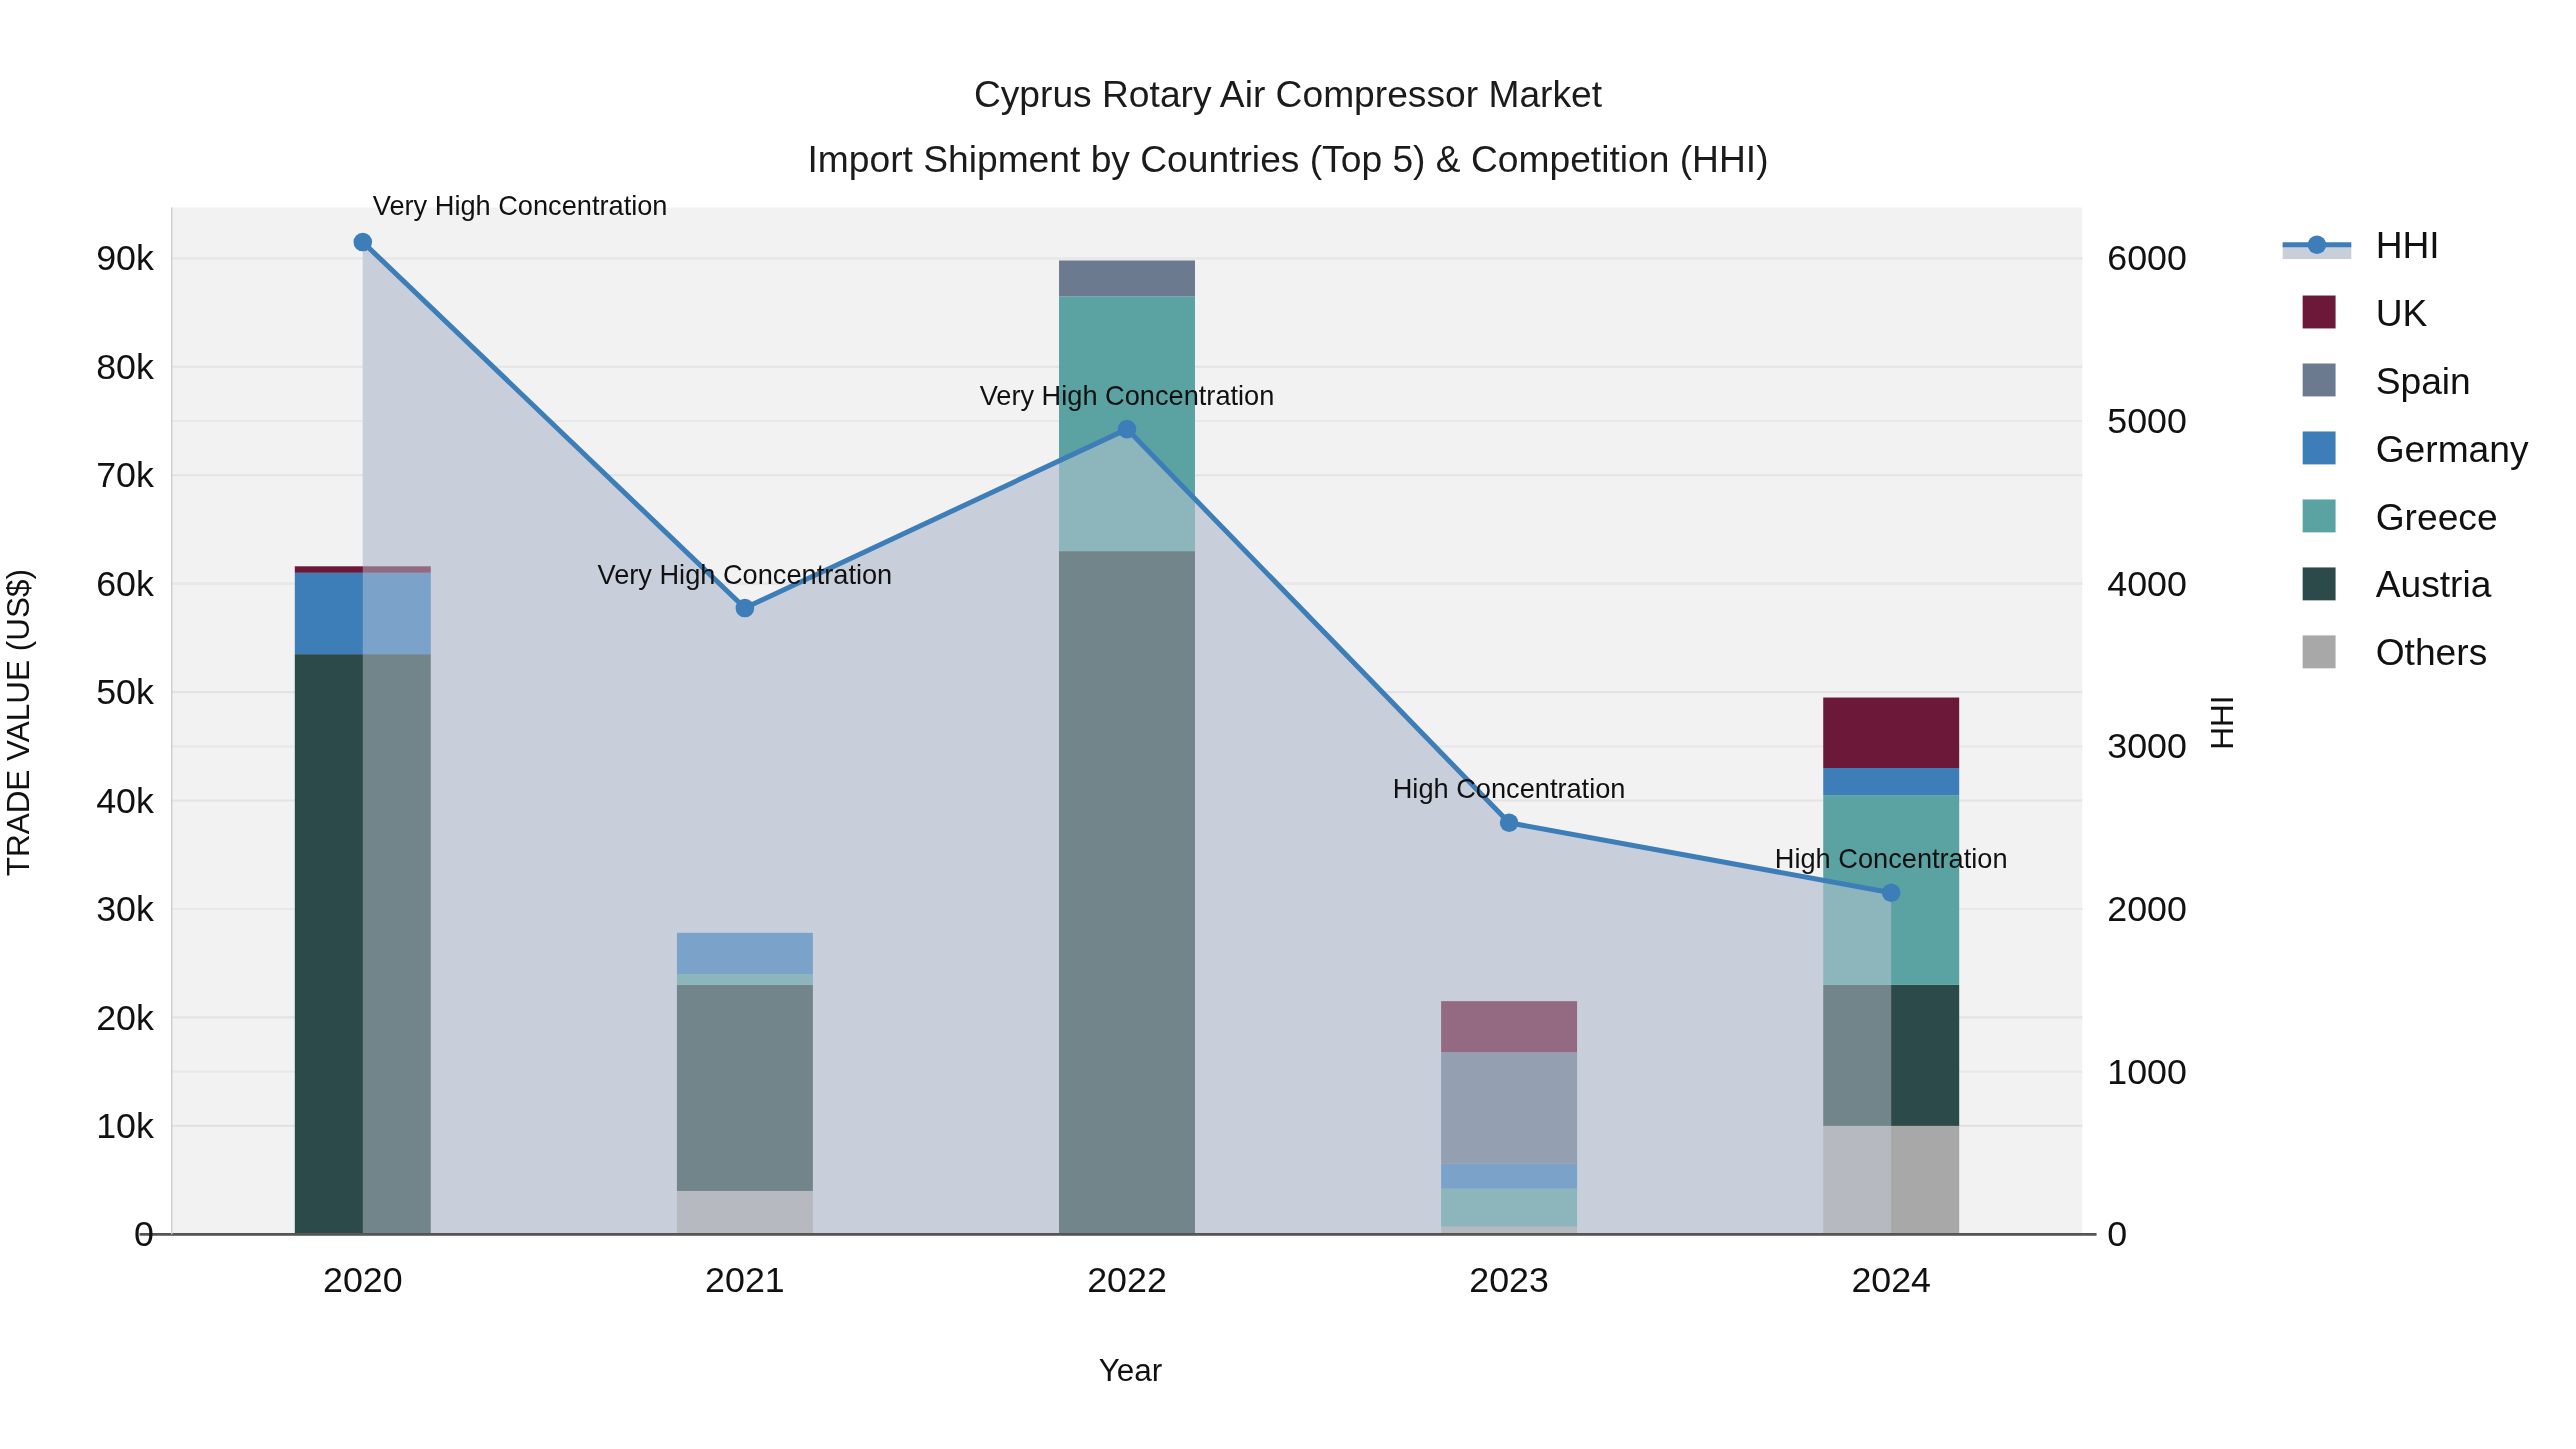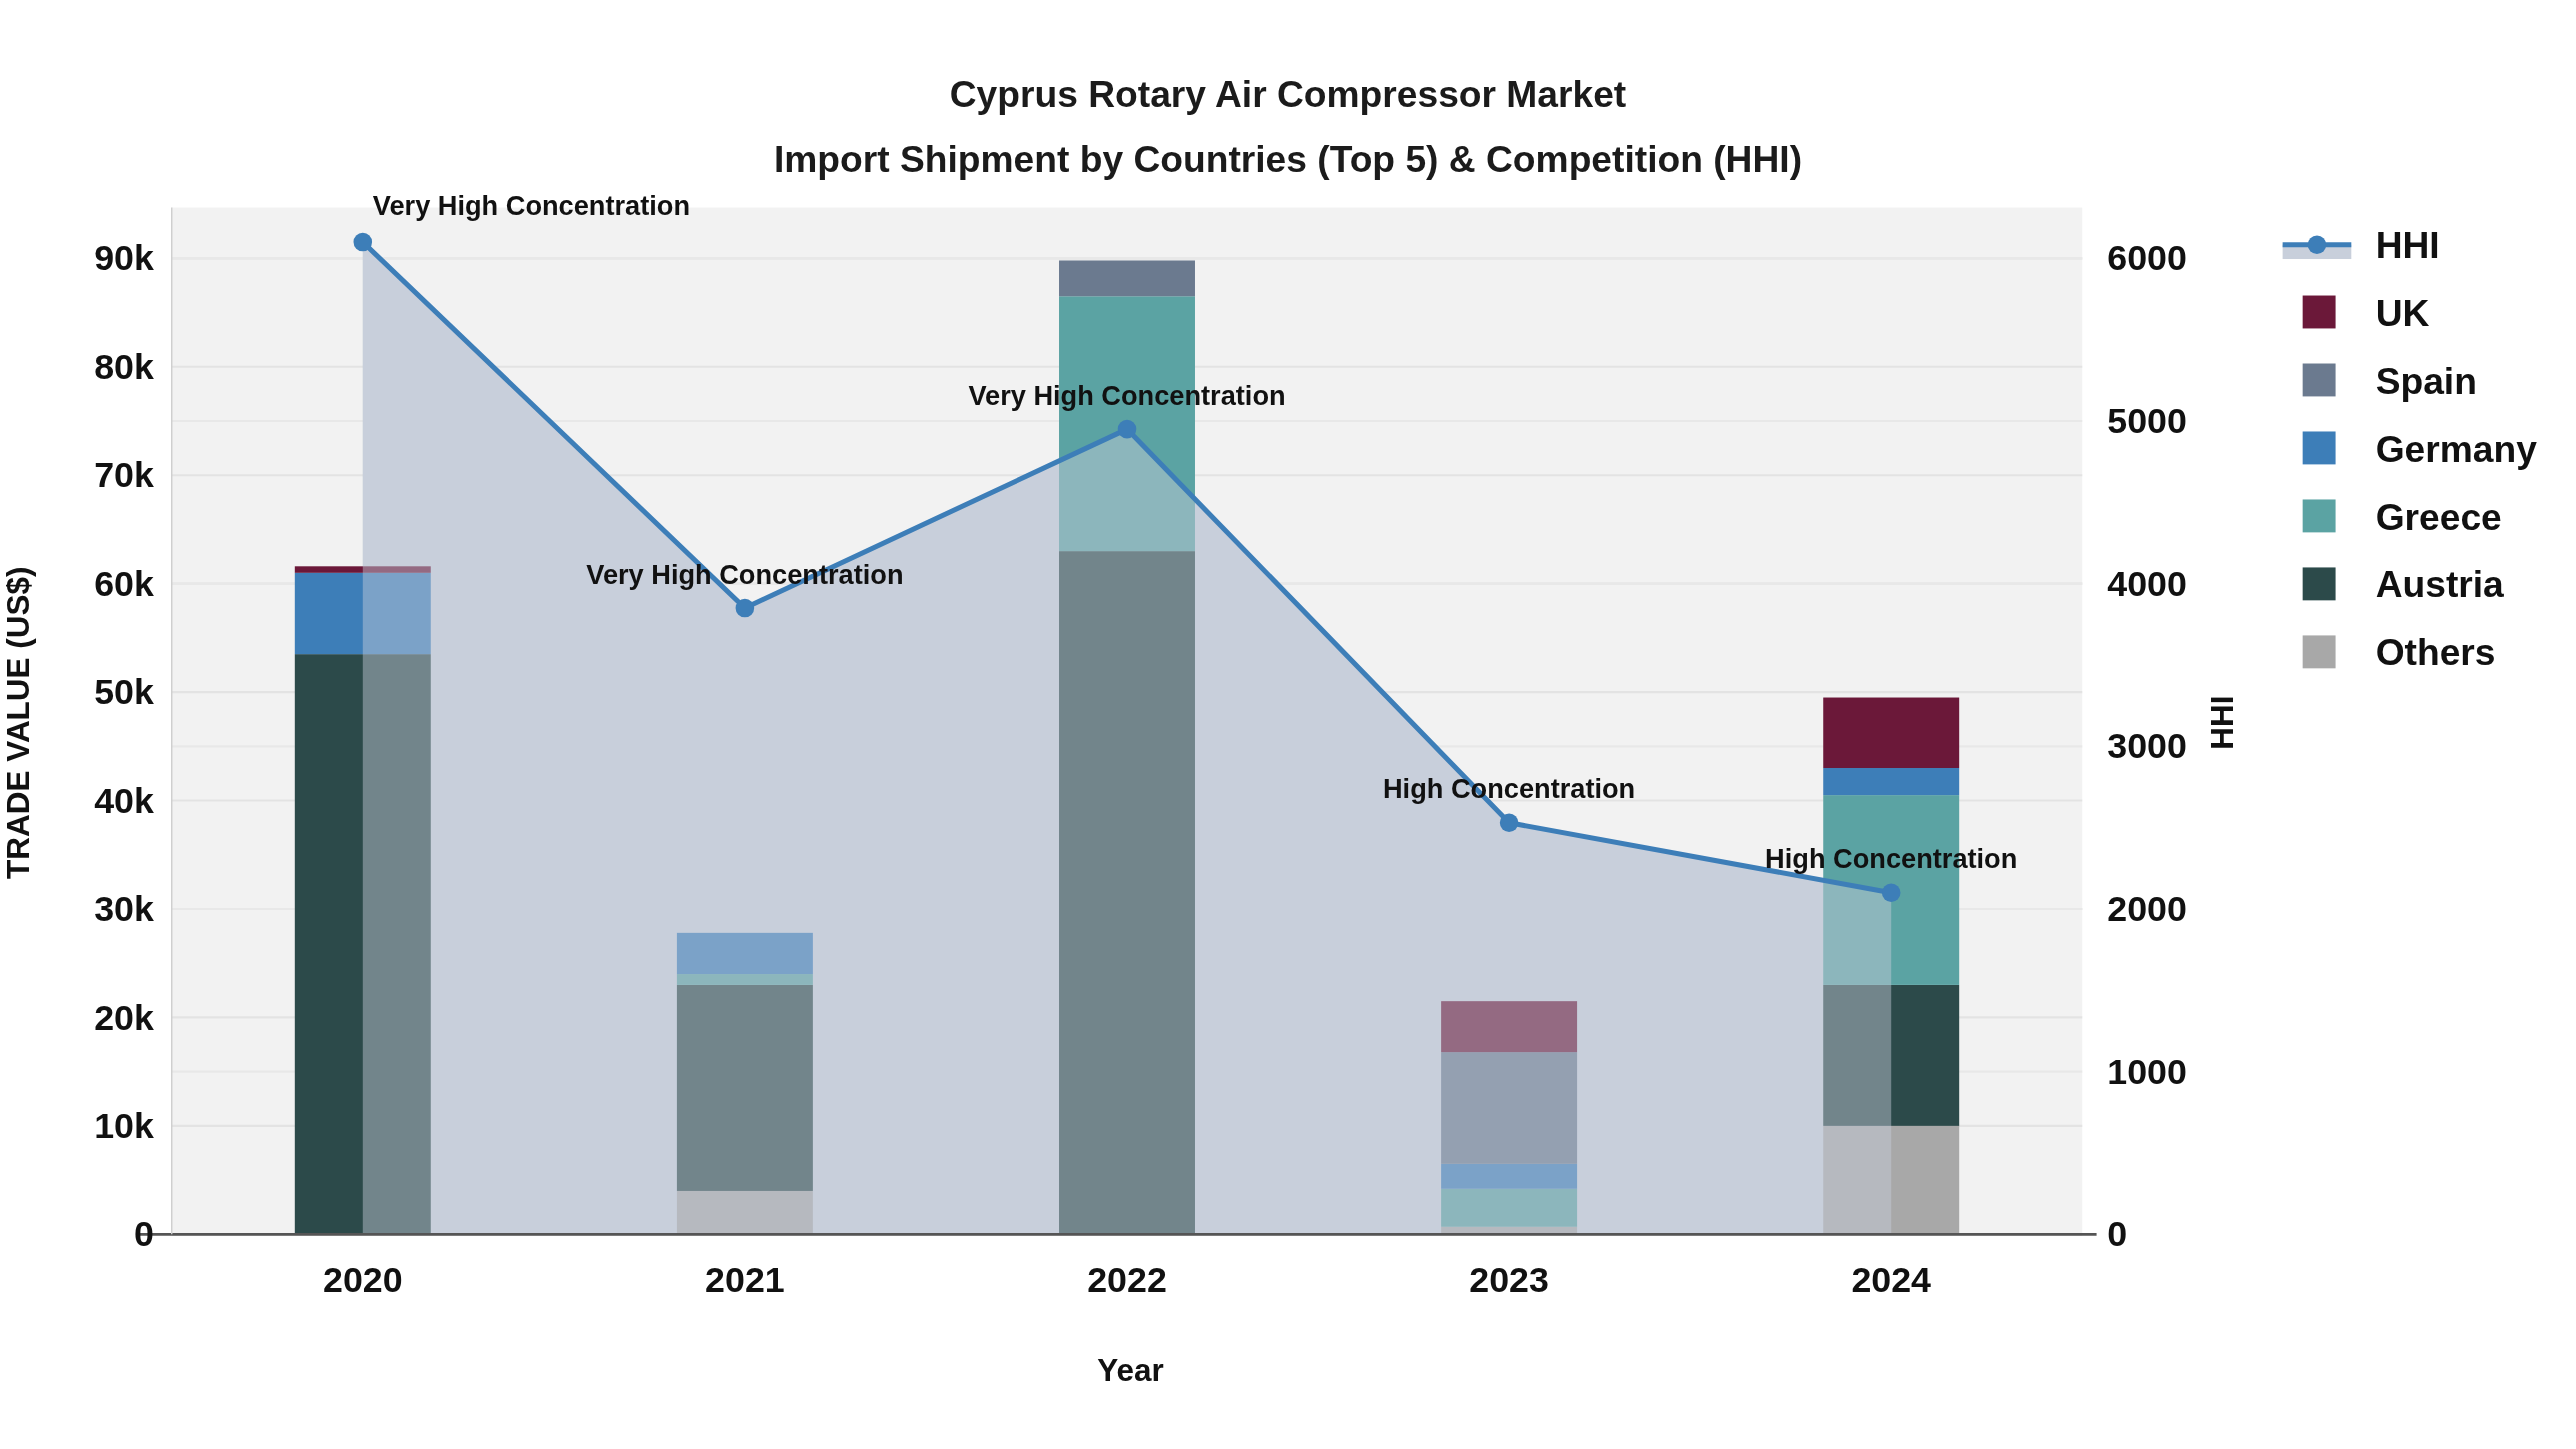--- a/index.html
+++ b/index.html
@@ -8,7 +8,7 @@
     font-family:"Liberation Sans","DejaVu Sans",sans-serif;
     overflow:hidden;
   }
-  #chart-root{position:relative;width:2576px;height:1449px;font-weight:bold;}
+  #chart-root{position:relative;width:2576px;height:1449px;}
   svg{display:block;}
   .title-text{font-size:52px;fill:#1b1b1b;}
   .axis-title{font-size:44px;fill:#111111;}

